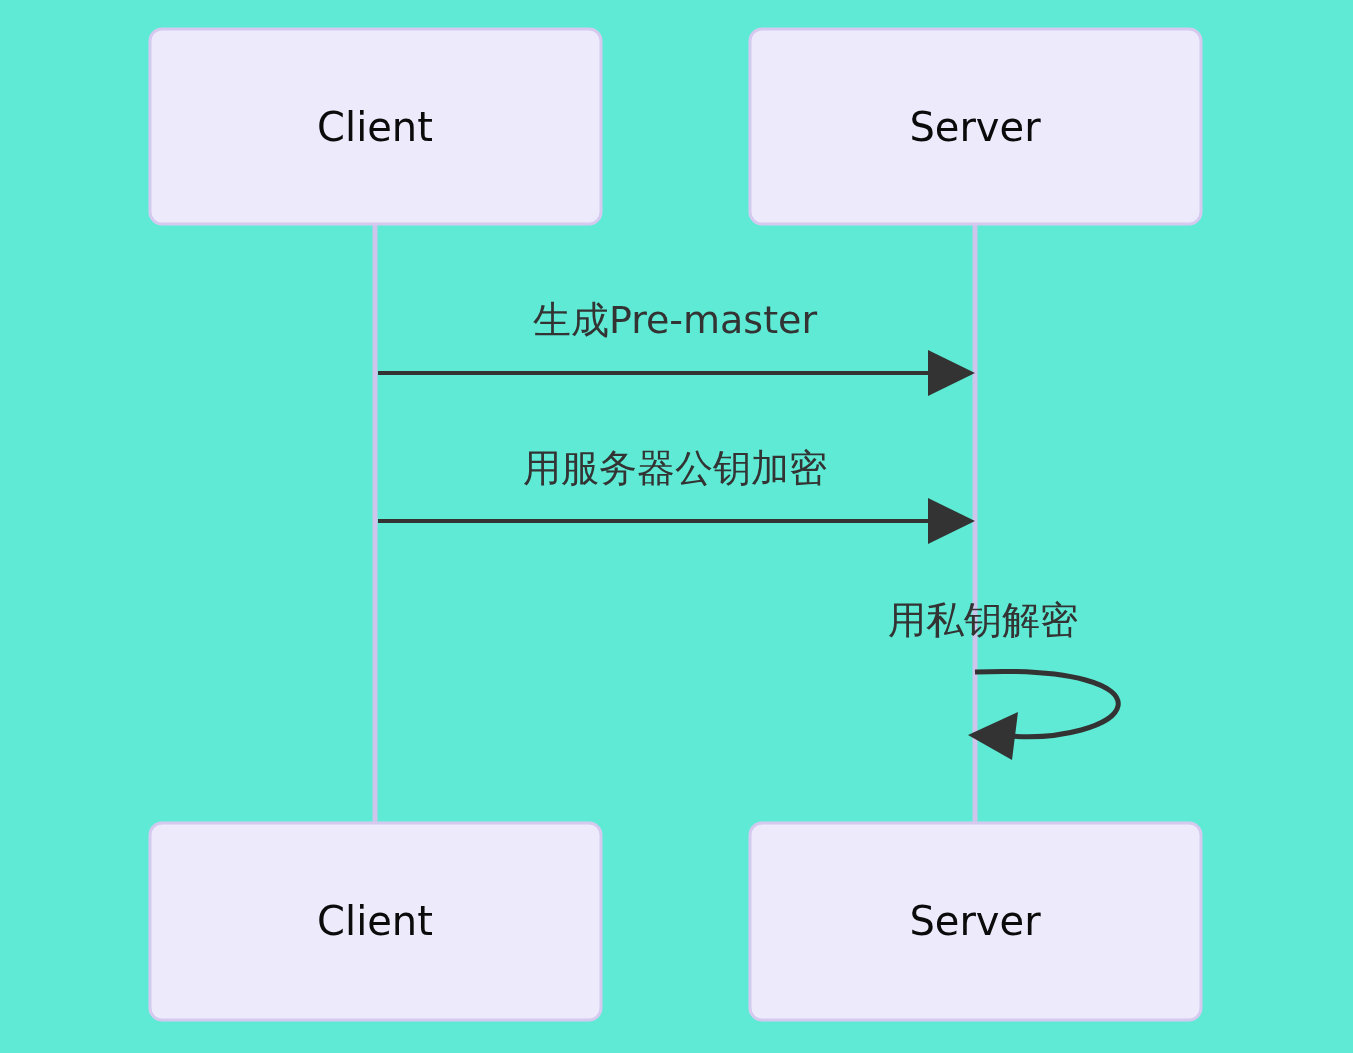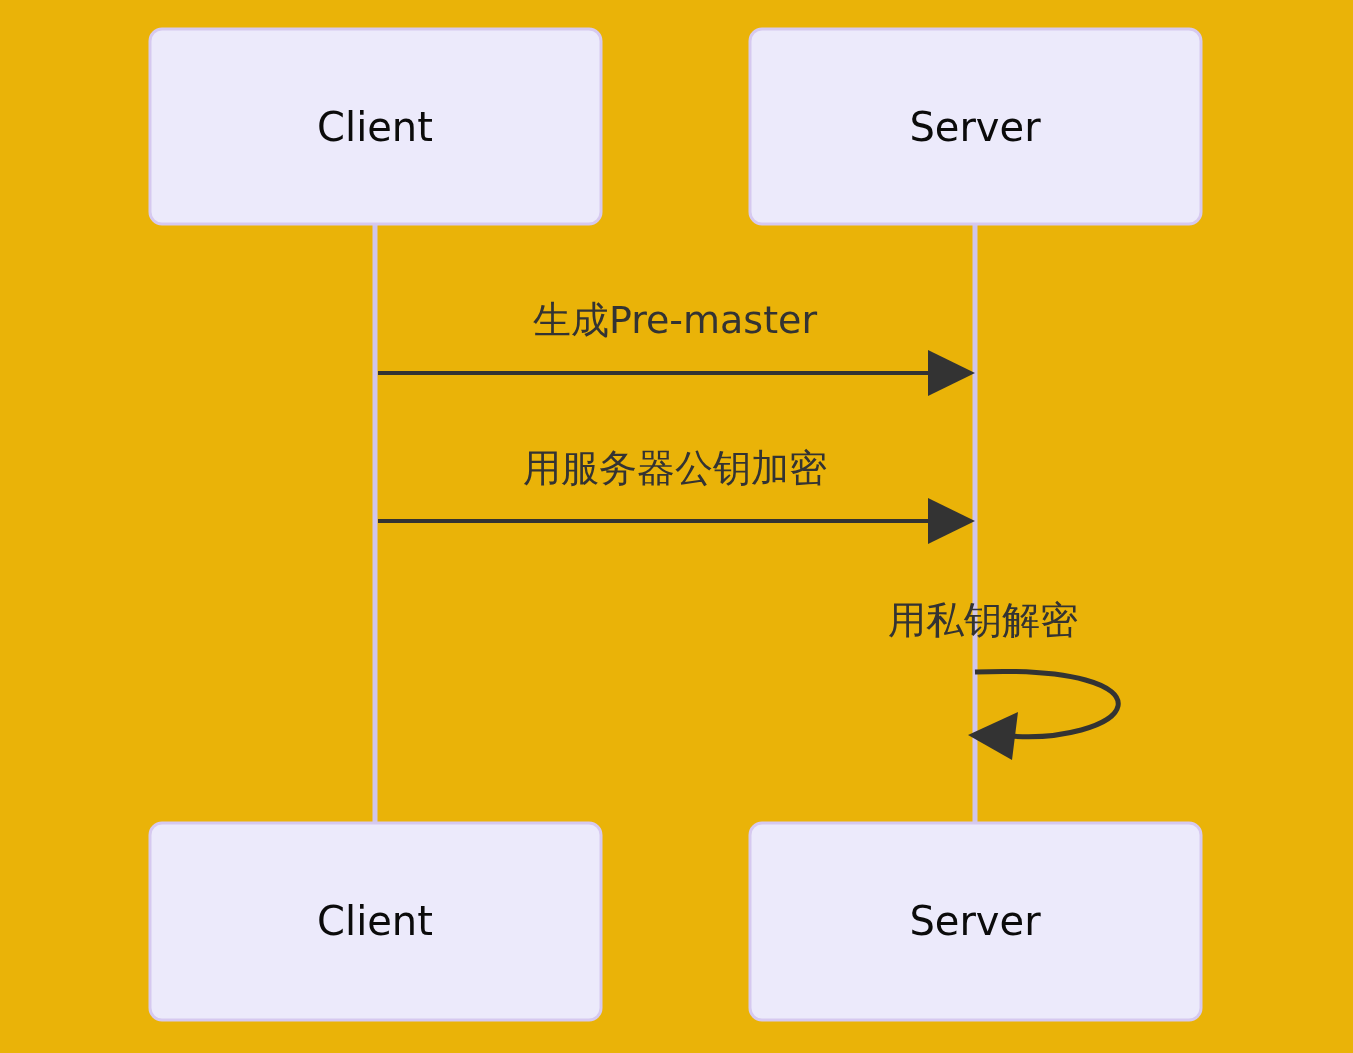--- a/index.html
+++ b/index.html
@@ -15,7 +15,7 @@
     position: relative;
     width: 1353px;
     height: 1053px;
-    background: #eab308;
+    background: #5eead4;
     overflow: hidden;
   }
   #diagram-svg {

